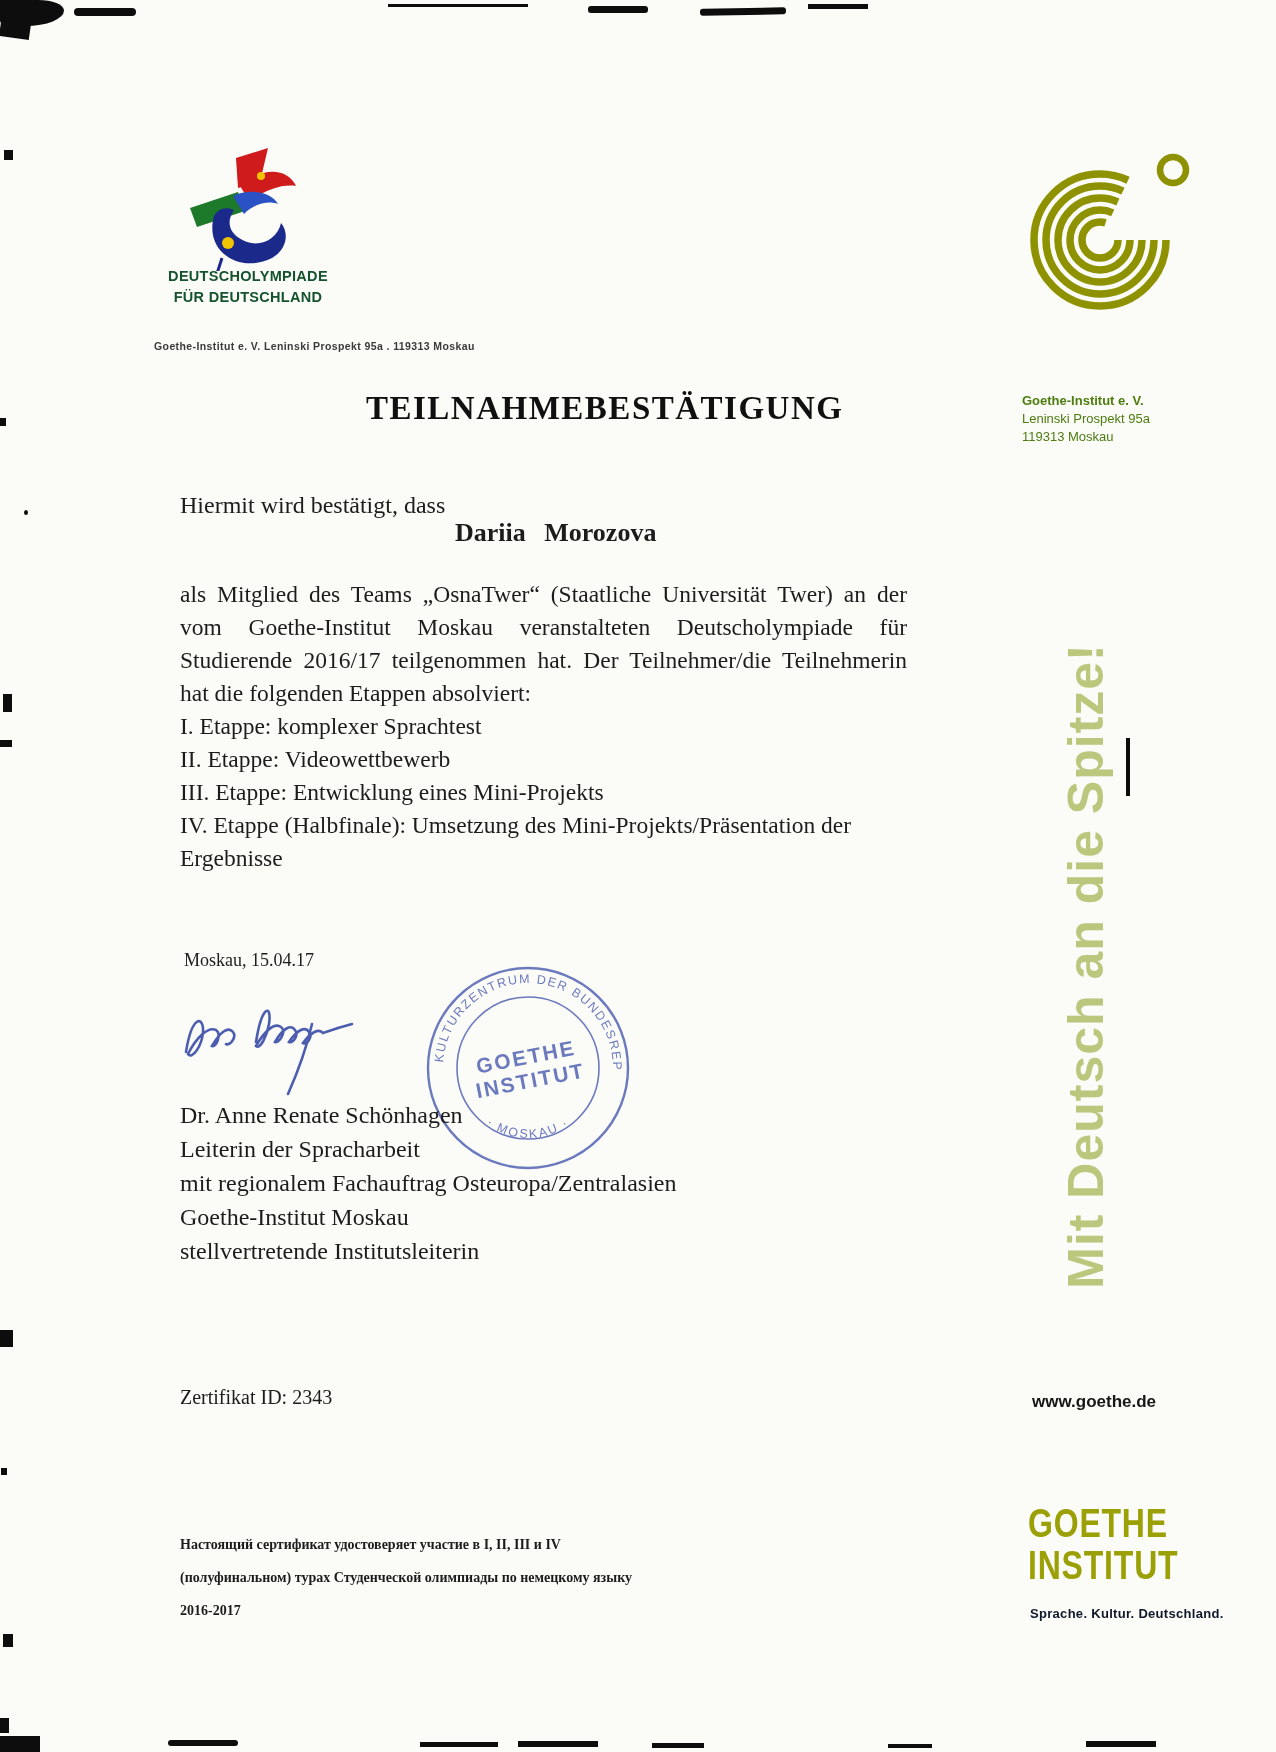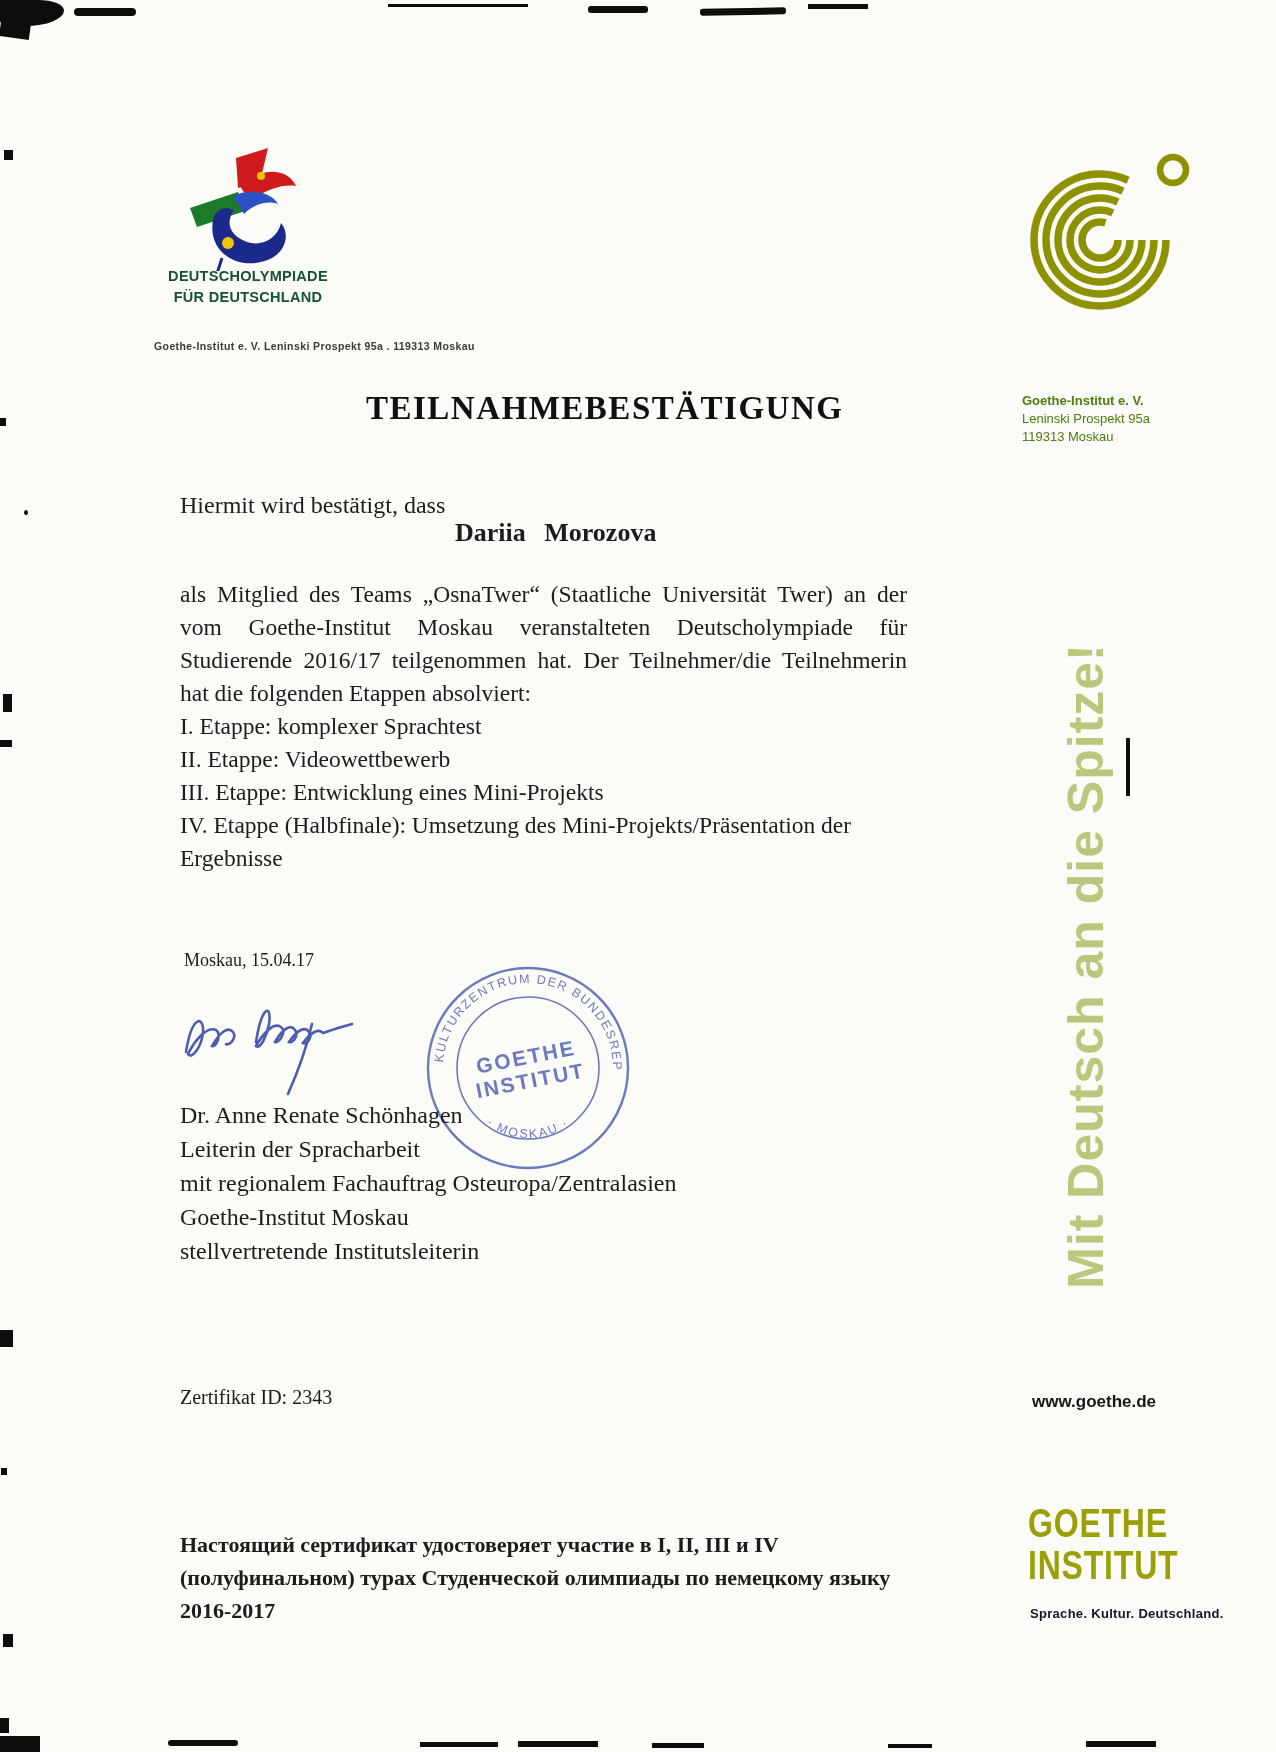--- a/index.html
+++ b/index.html
@@ -50,7 +50,7 @@
     position:absolute;left:1032px;top:1392px;
     font-family:"Liberation Sans",sans-serif;font-weight:bold;font-size:17px;color:#161616;
   }
-  .russian{position:absolute;left:180px;top:1528px;font-size:22px;font-weight:bold;line-height:33px;white-space:nowrap;}
+  .russian{position:absolute;left:180px;top:1528px;font-size:14px;font-weight:bold;line-height:33px;white-space:nowrap;}
   .wordmark{
     position:absolute;left:1028px;top:1502px;
     font-family:"Liberation Sans",sans-serif;font-weight:bold;

